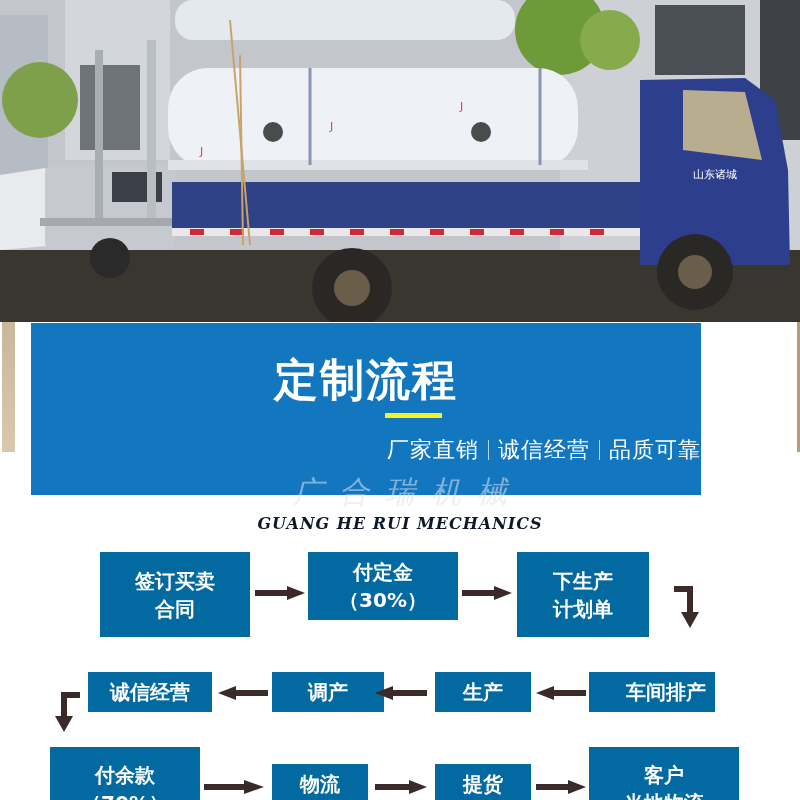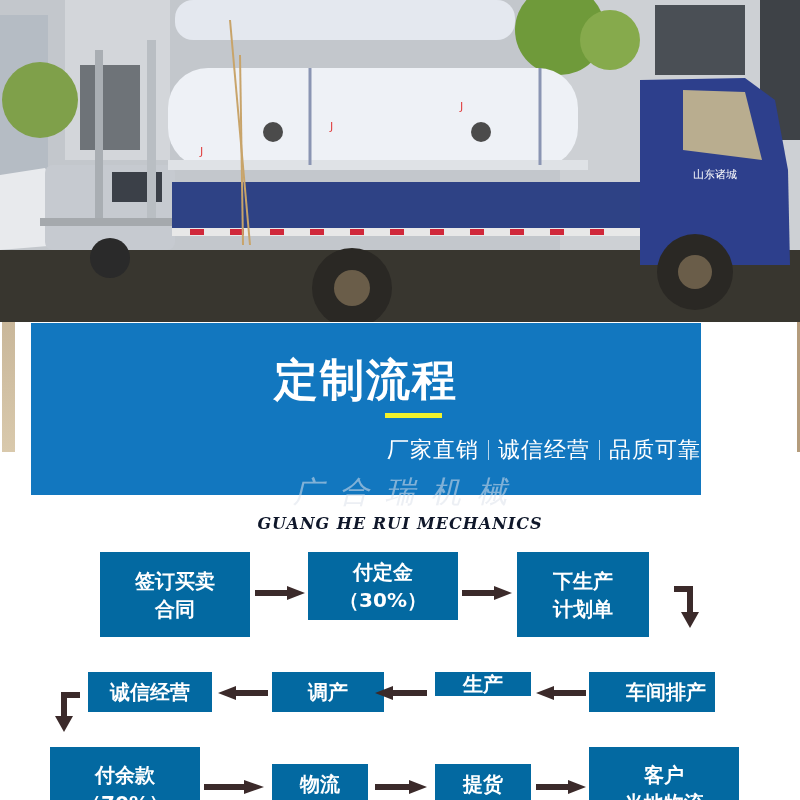--- a/index.html
+++ b/index.html
@@ -175,7 +175,7 @@
     <polygon points="18,1 0,8 18,15" fill="#3b2a2a"></polygon>
   </svg>
 
-<div class="step" style="left:435px; top:672px; width:96px; height:24px;">
+<div class="step" style="left:435px; top:672px; width:96px; height:40px;">
   <span>生产</span>
 </div>
 <svg class="arrow" style="left:536px; top:685px;" width="50" height="16" viewBox="0 0 50 16">

